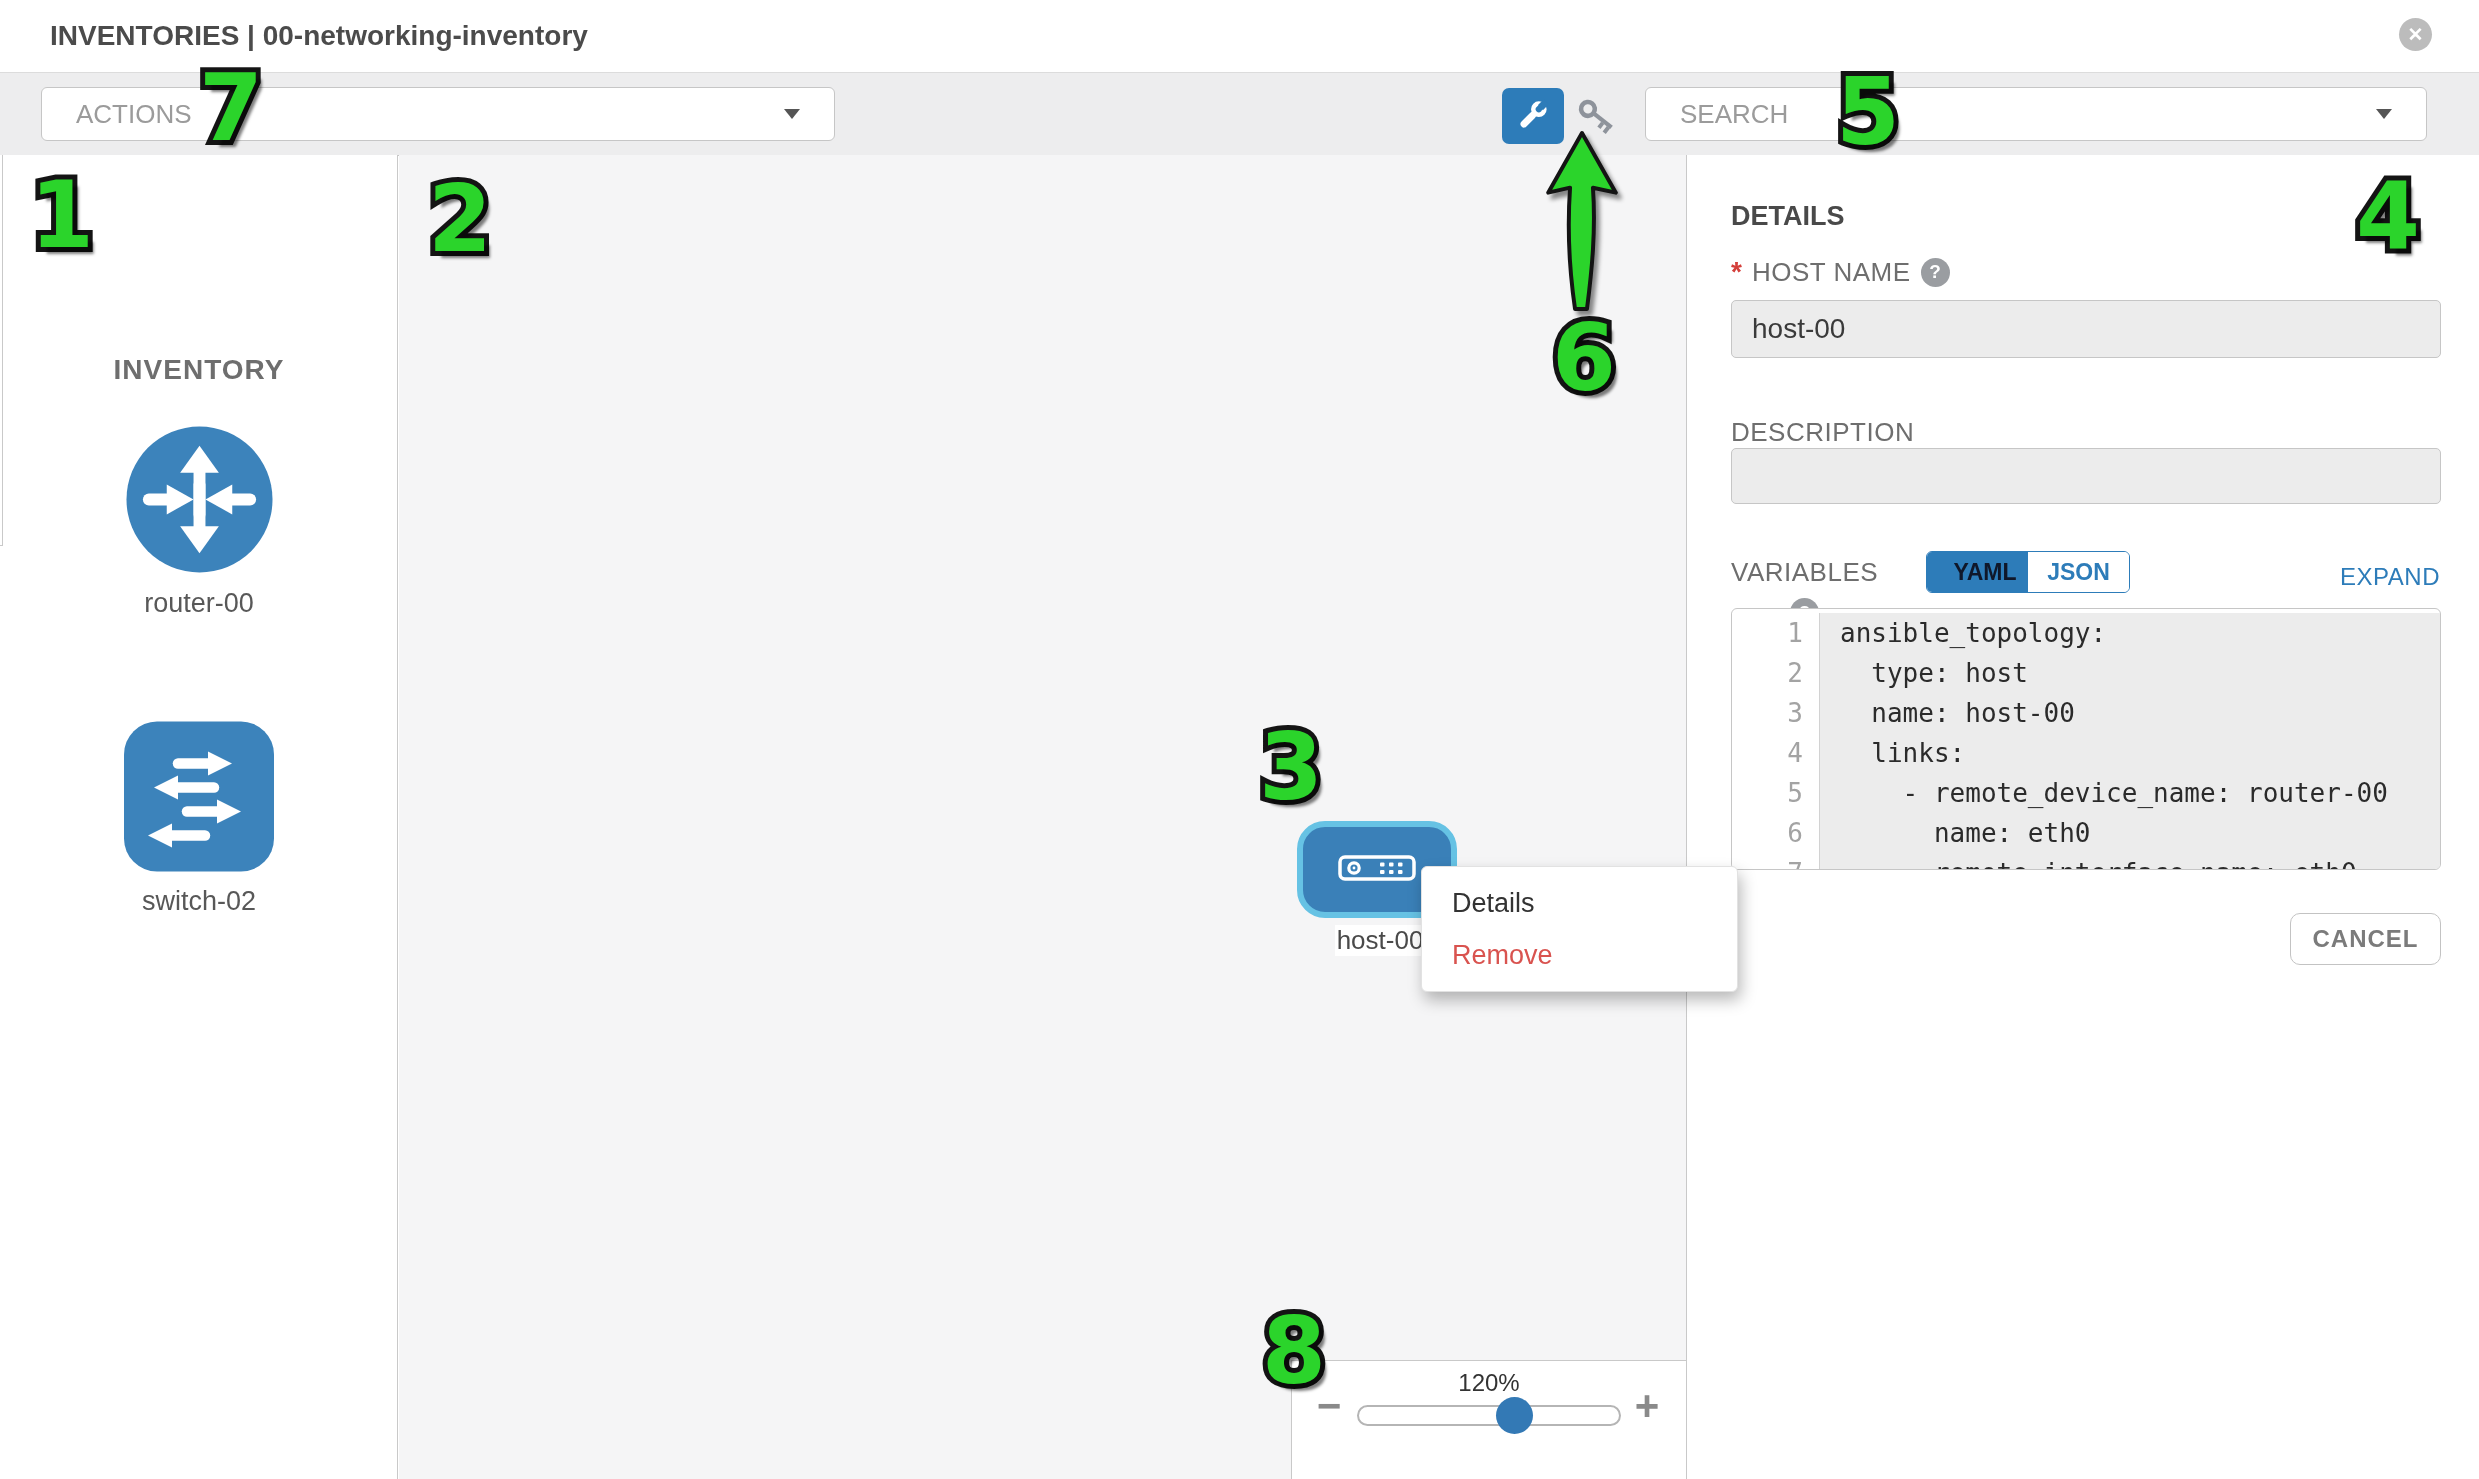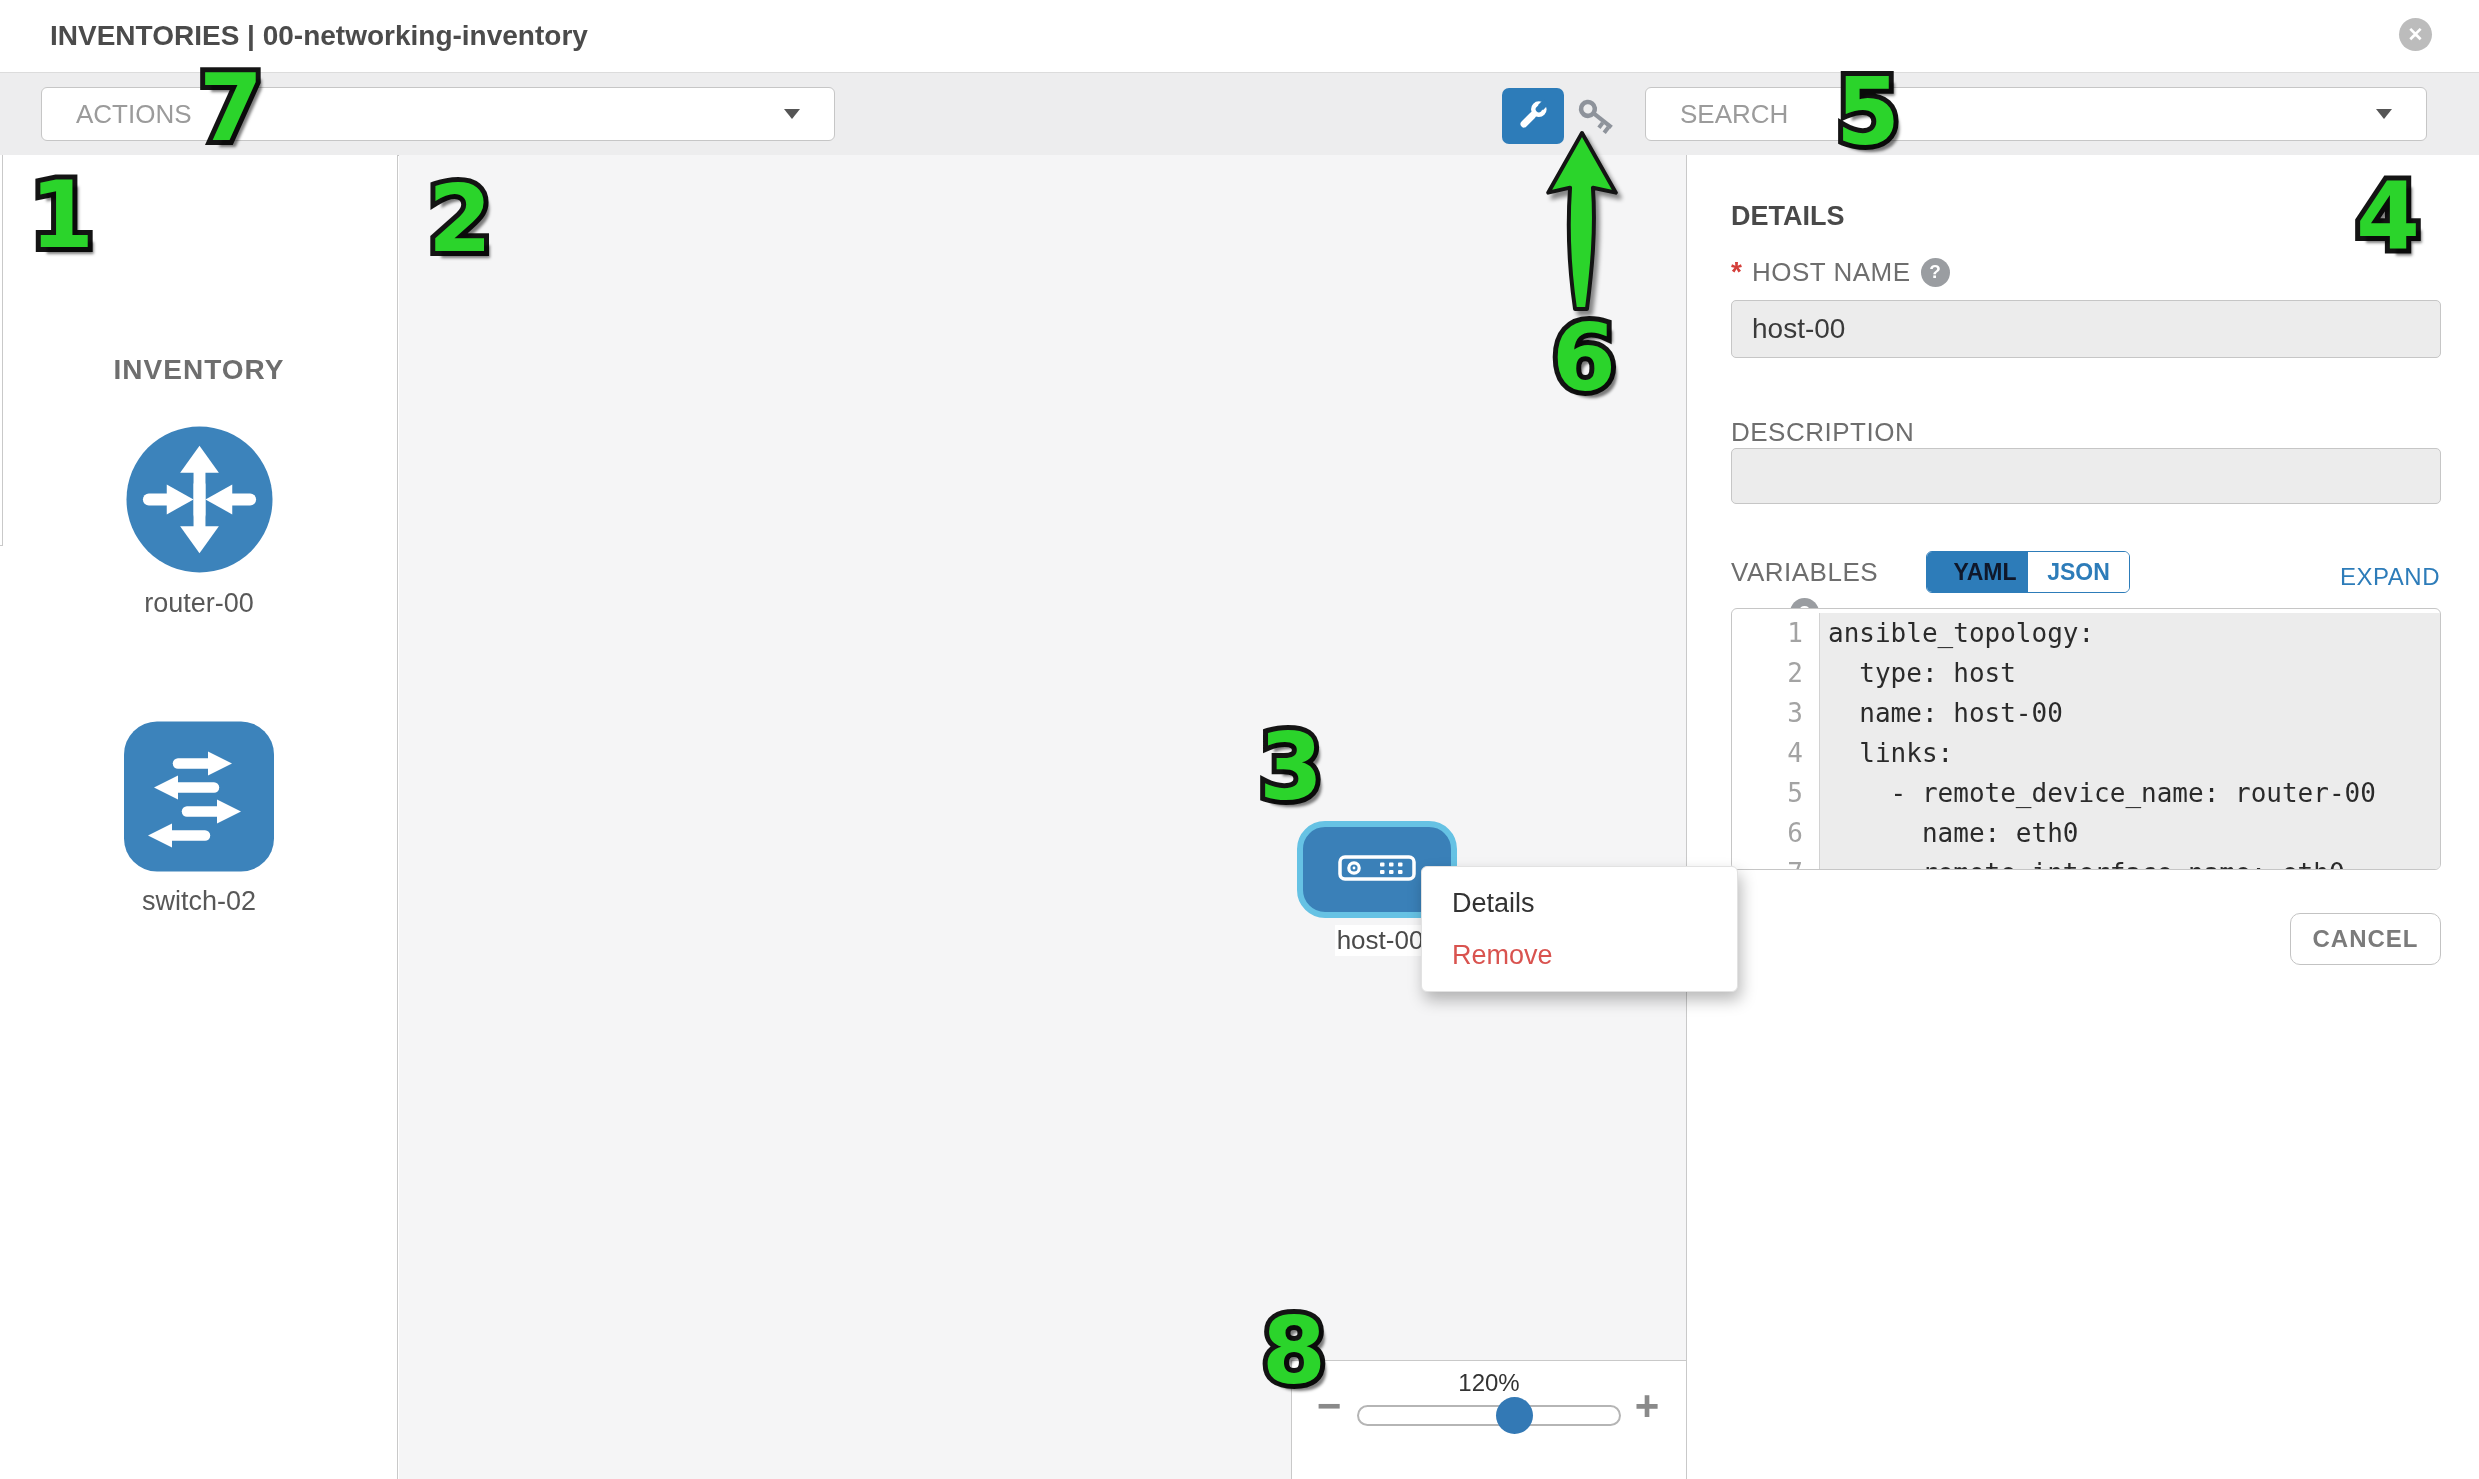--- a/index.html
+++ b/index.html
@@ -107,7 +107,7 @@
   .code-row:first-child { margin-top:4px; }
   .ln { flex:0 0 88px; background:#fff; border-right:1px solid #d2d2d2; color:#a3a3a3;
         text-align:right; padding-right:16px; }
-  .code { flex:1; background:#ececec; padding-left:8px; white-space:pre; color:#2b2b2b; }
+  .code { flex:1; background:#ececec; padding-left:20px; white-space:pre; color:#2b2b2b; }
 
   .cancel-btn { position:absolute; left:603px; top:758px; width:151px; height:52px; background:#fff;
                 border:1px solid #c3c3c3; border-radius:10px; font-size:24px; font-weight:bold;

